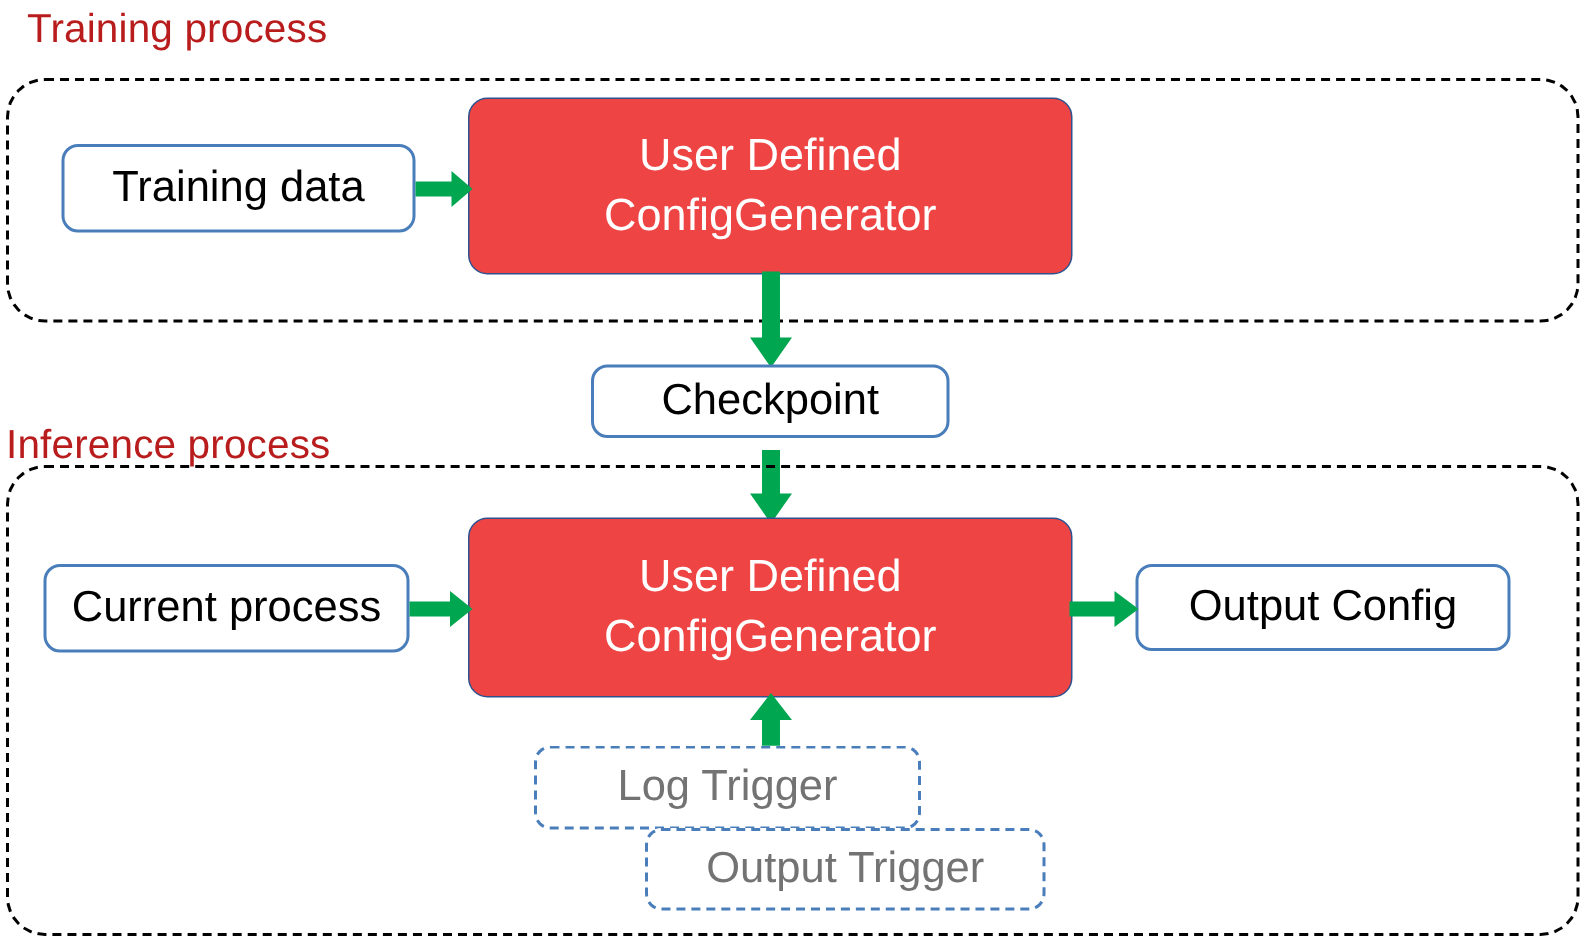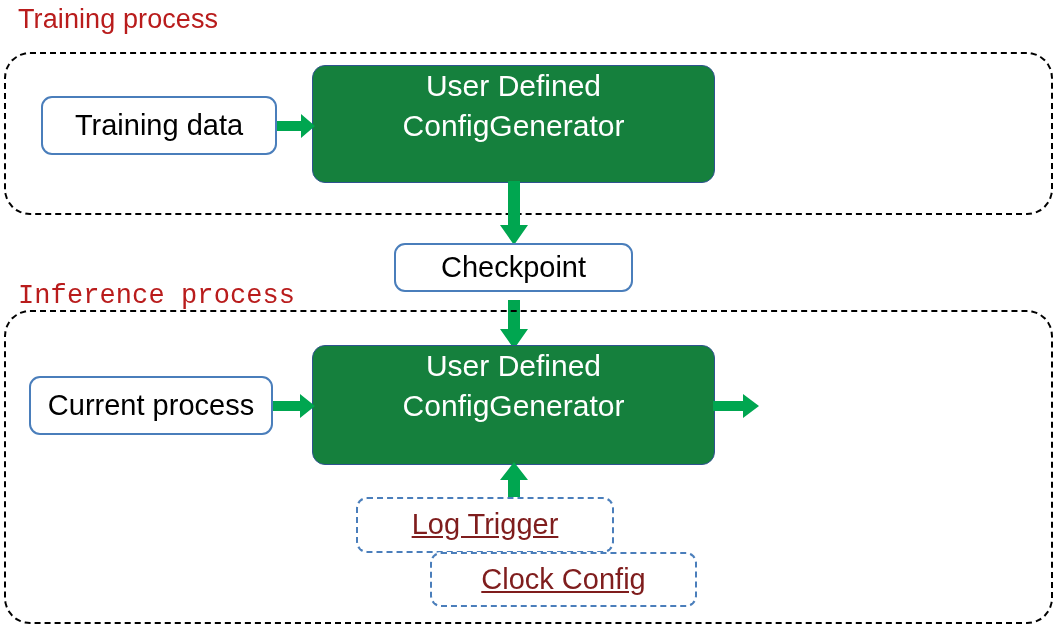--- a/index.html
+++ b/index.html
@@ -67,13 +67,13 @@
   .process-box {
     position: absolute;
     box-sizing: border-box;
-    background: #15803d;
+    background: #ef4444;
     border: 1.6px solid #2F528F;
     border-radius: 13px;
     display: flex;
     flex-direction: column;
     align-items: center;
-    justify-content: flex-start;
+    justify-content: center;
     color: #ffffff;
     font-size: 30px;
     line-height: 1.32;

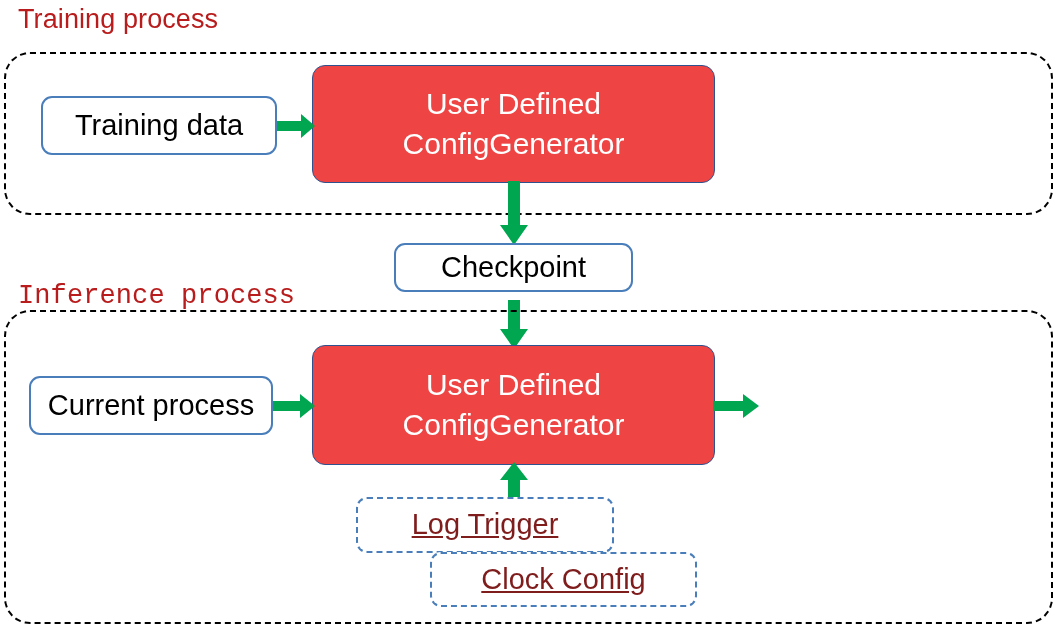--- a/index.html
+++ b/index.html
@@ -30,7 +30,7 @@
     letter-spacing: 0.1px;
   }
   #caption-training  { left: 18px; top: 6px; }
-  #caption-inference { left: 18px; top: 283px; font-family: Liberation Mono, monospace; }
+  #caption-inference { left: 4px; top: 283px; }
 
   
   .group-container {

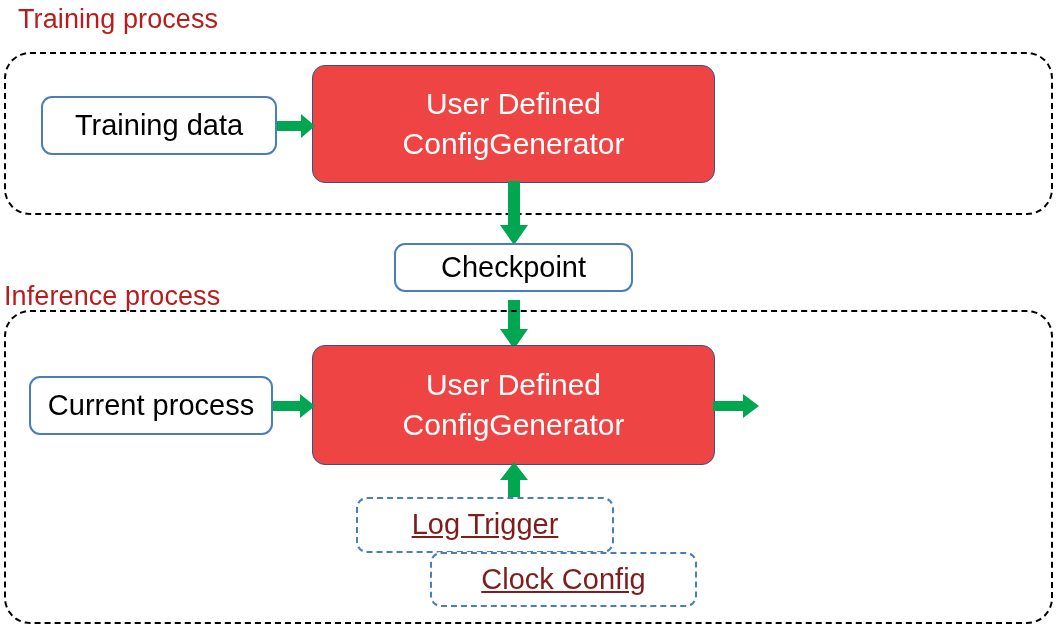--- a/index.html
+++ b/index.html
@@ -166,6 +166,9 @@
     <span>ConfigGenerator</span>
   </div>
 
+  <div class="node-box" id="node-output-config">
+    <span>Output Config</span>
+  </div>
 
   <div class="arrow" id="arrow-status-to-process">
     <svg width="44" height="32" viewBox="0 0 44 32">

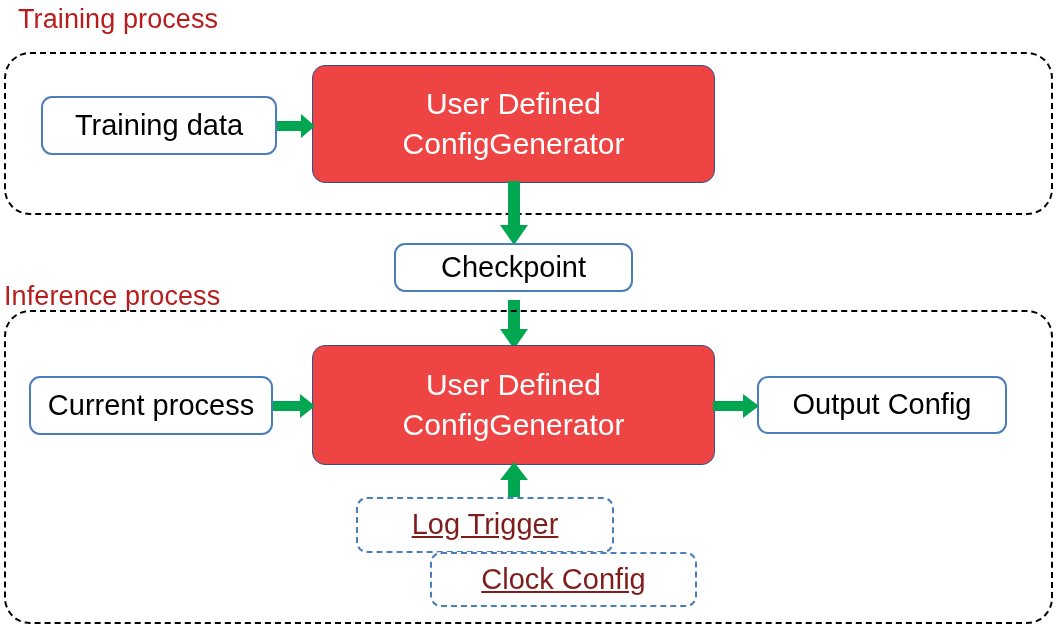--- a/index.html
+++ b/index.html
@@ -93,11 +93,10 @@
     display: flex;
     align-items: center;
     justify-content: center;
-    color: #7f1d1d;
+    color: #737373;
     font-size: 29px;
     line-height: 1.1;
     white-space: nowrap;
-    text-decoration: underline;
   }
   #trigger-log   { left: 356px; top: 497px; width: 258px; height: 56px; z-index: 3; }
   #trigger-clock { left: 430px; top: 552px; width: 267px; height: 55px; z-index: 4; }

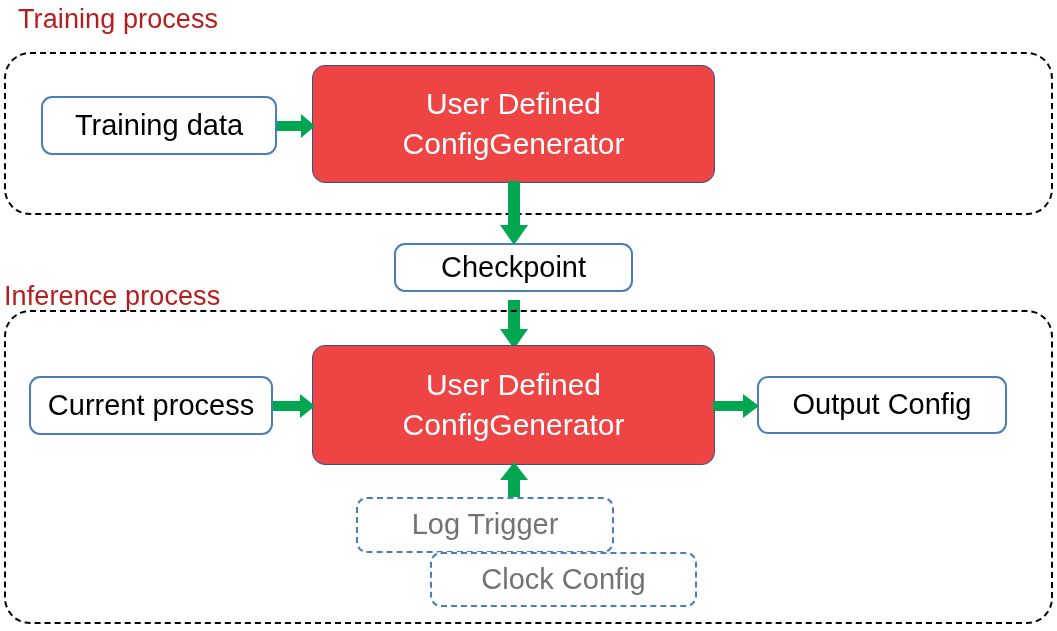--- a/index.html
+++ b/index.html
@@ -192,7 +192,7 @@
   </div>
 
   <div class="trigger-box" id="trigger-clock">
-    <span>Clock Config</span>
+    <span>Output Trigger</span>
   </div>
 
 </div>

